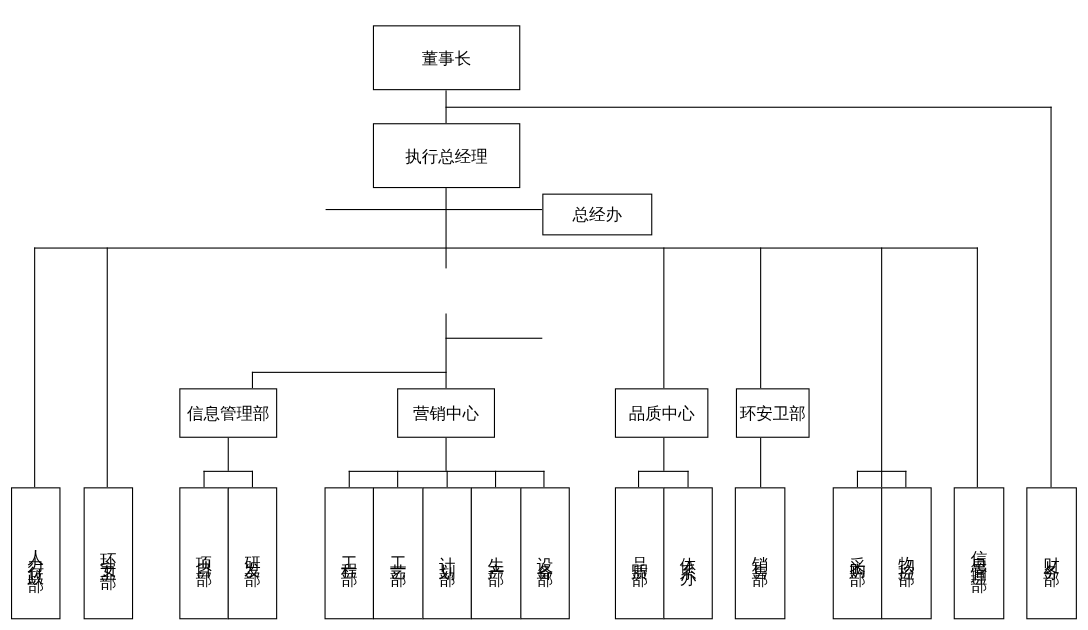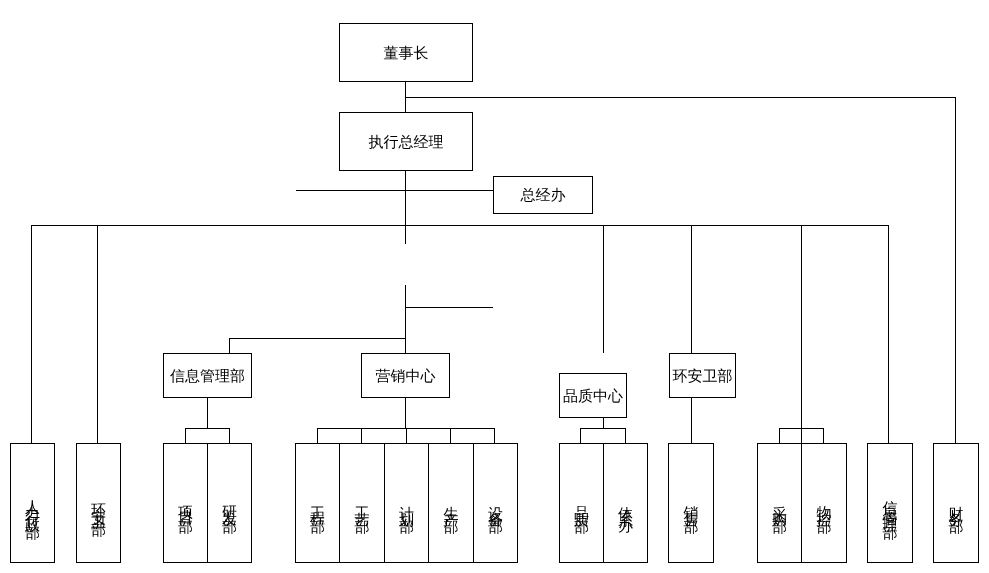--- a/index.html
+++ b/index.html
@@ -96,7 +96,7 @@
   <div class="box" style="left:361px; top:353px; width:89px; height:45px">
     <span>营销中心</span>
   </div>
-  <div class="box" style="left:559px; top:373px; width:68px; height:45px">
+  <div class="box" style="left:559px; top:353px; width:85px; height:45px">
     <span>品质中心</span>
   </div>
   <div class="box" style="left:669px; top:353px; width:67px; height:45px">

